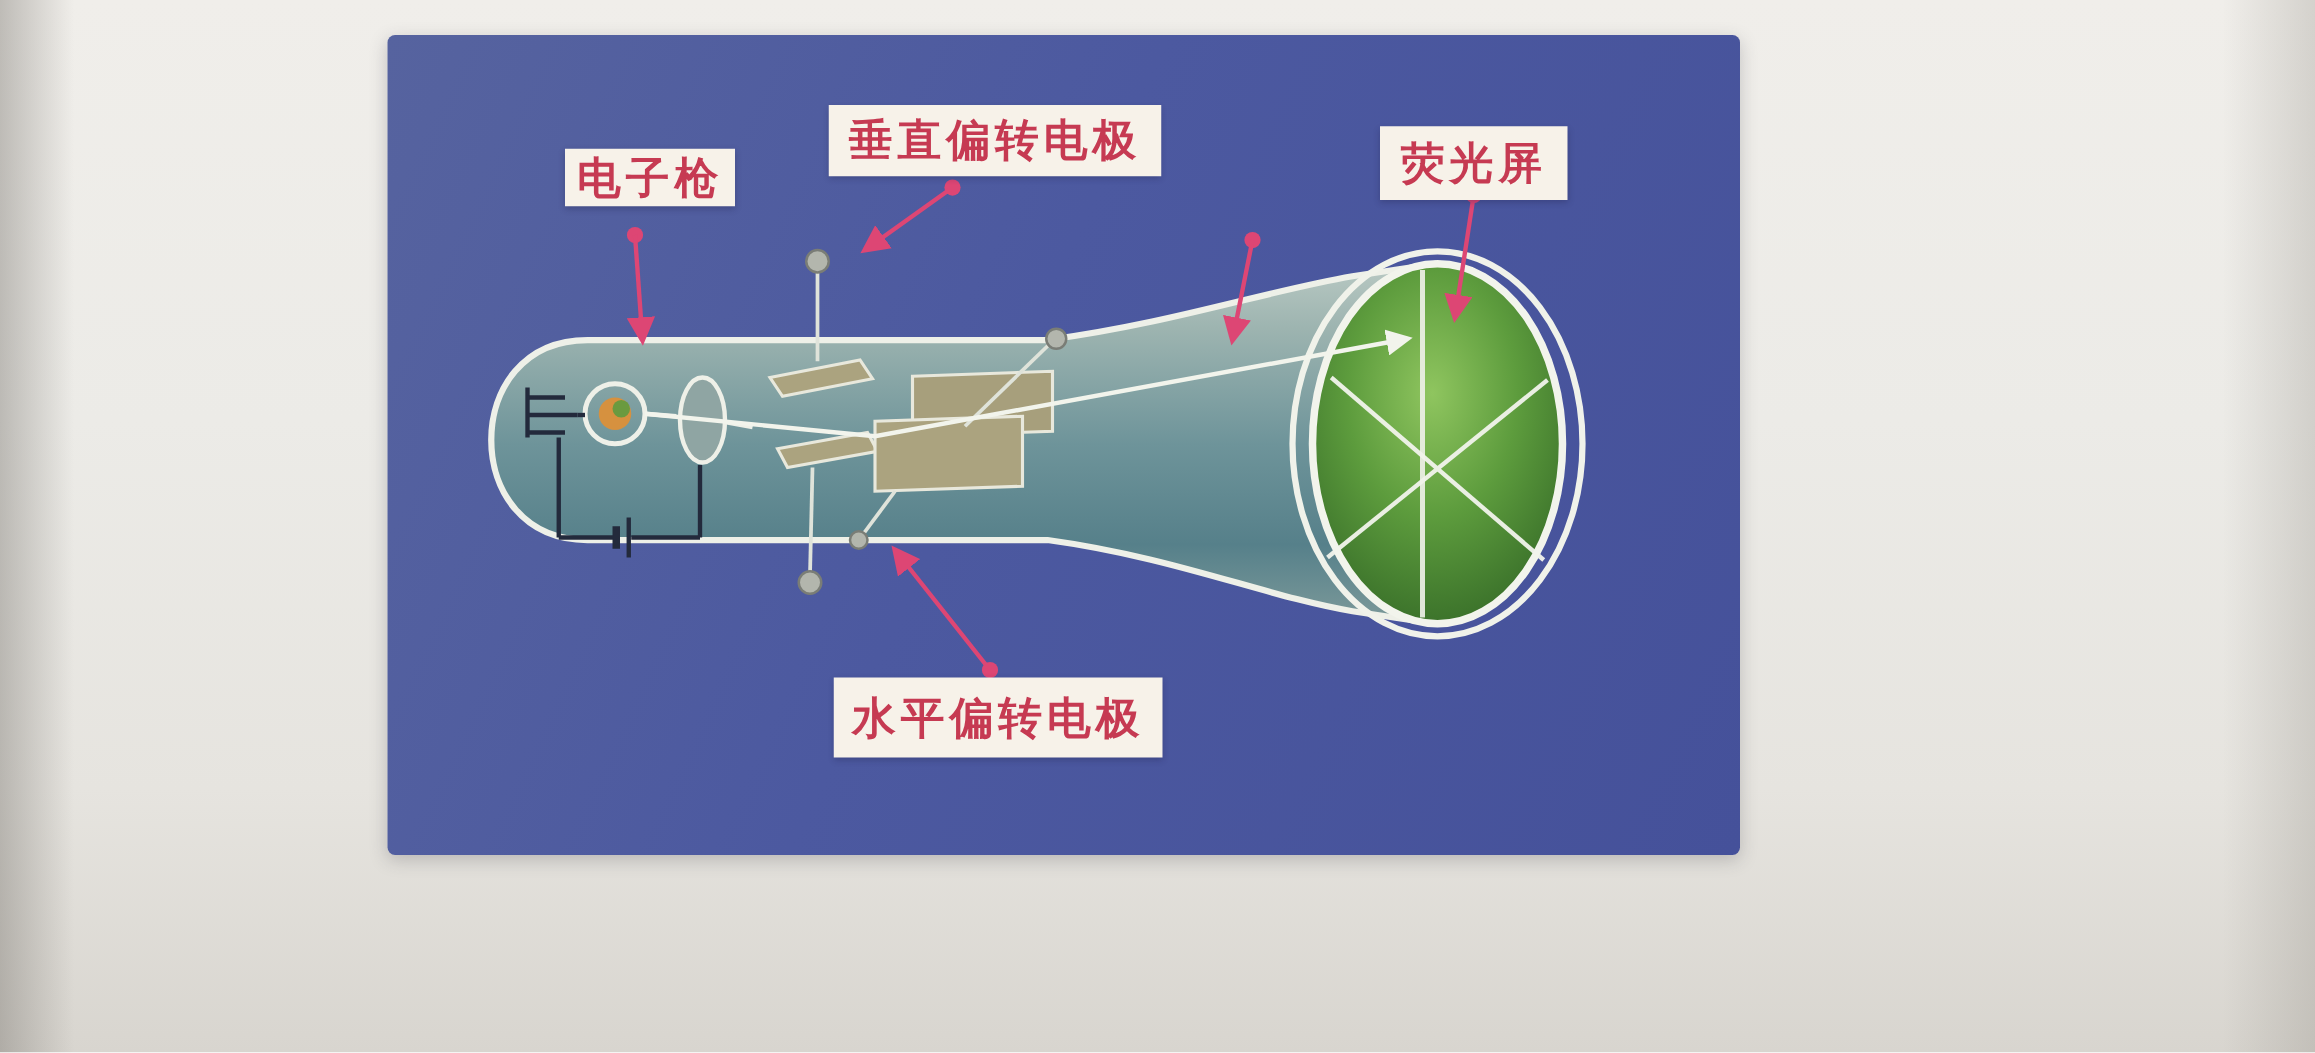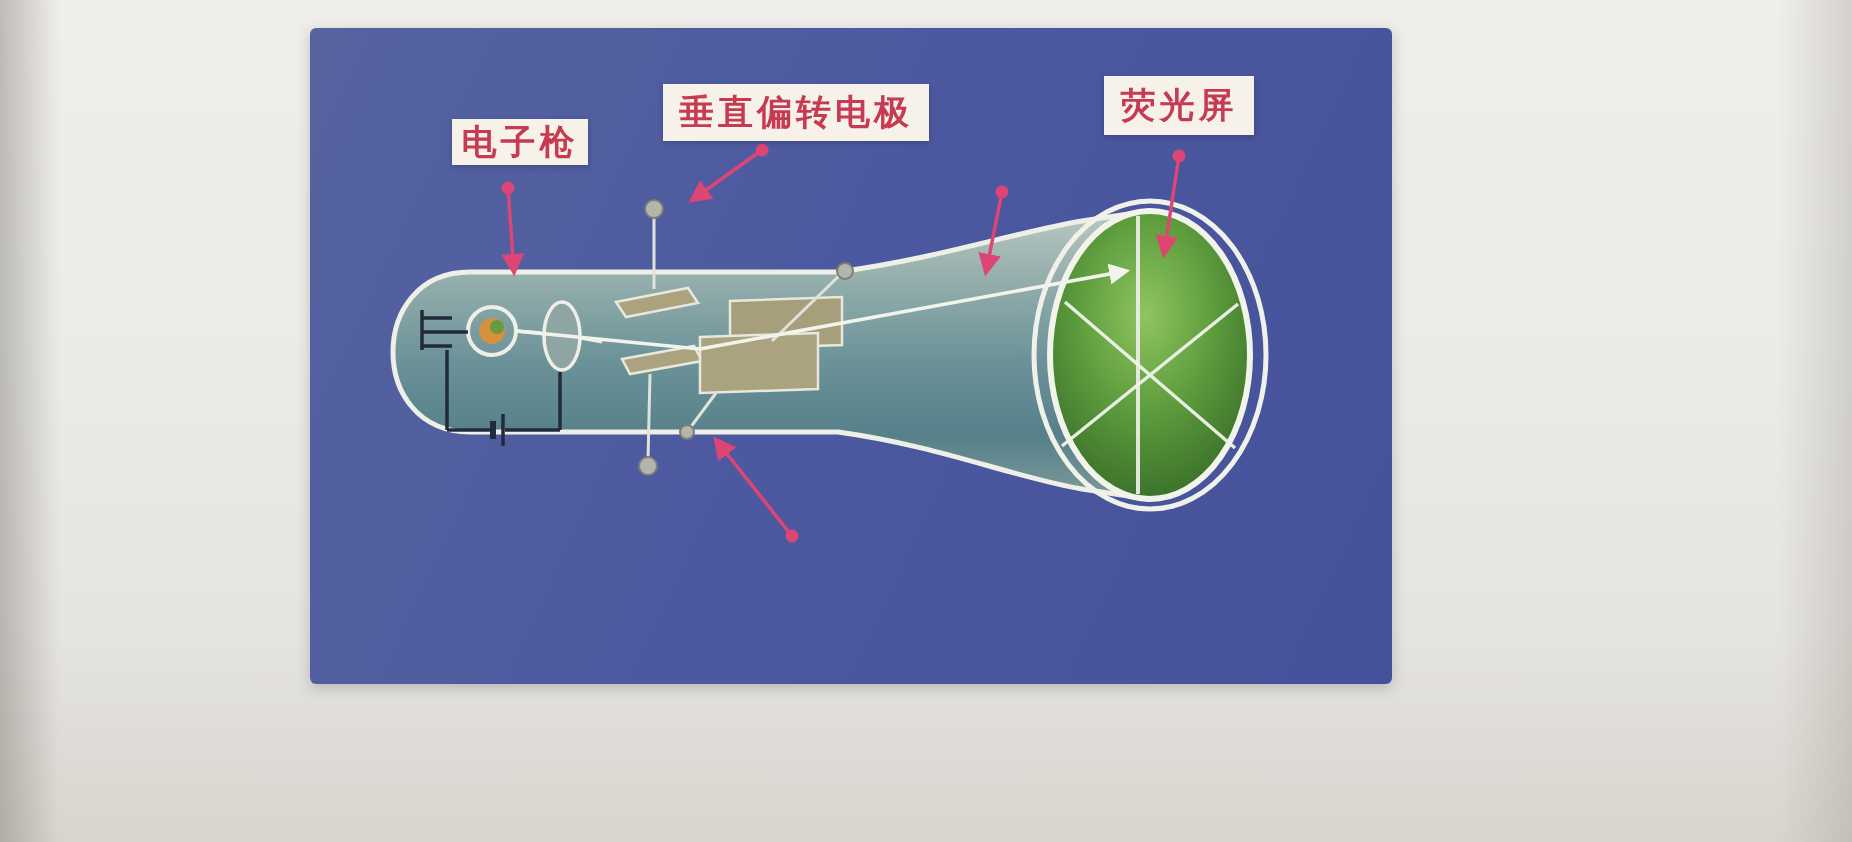--- a/index.html
+++ b/index.html
@@ -36,7 +36,7 @@
   .lbl-gun      {left:452px;top:119px;width:136px;height:46px;}
   .lbl-vert     {left:663px;top:84px;width:266px;height:57px;}
   .lbl-beam     {left:934px;top:121px;width:147px;height:65px;}
-  .lbl-screen   {left:1104px;top:76px;width:150px;height:59px;}
+  .lbl-screen   {left:1104px;top:101px;width:150px;height:59px;}
   .lbl-horiz    {left:667px;top:542px;width:263px;height:64px;}
 </style>
 </head>

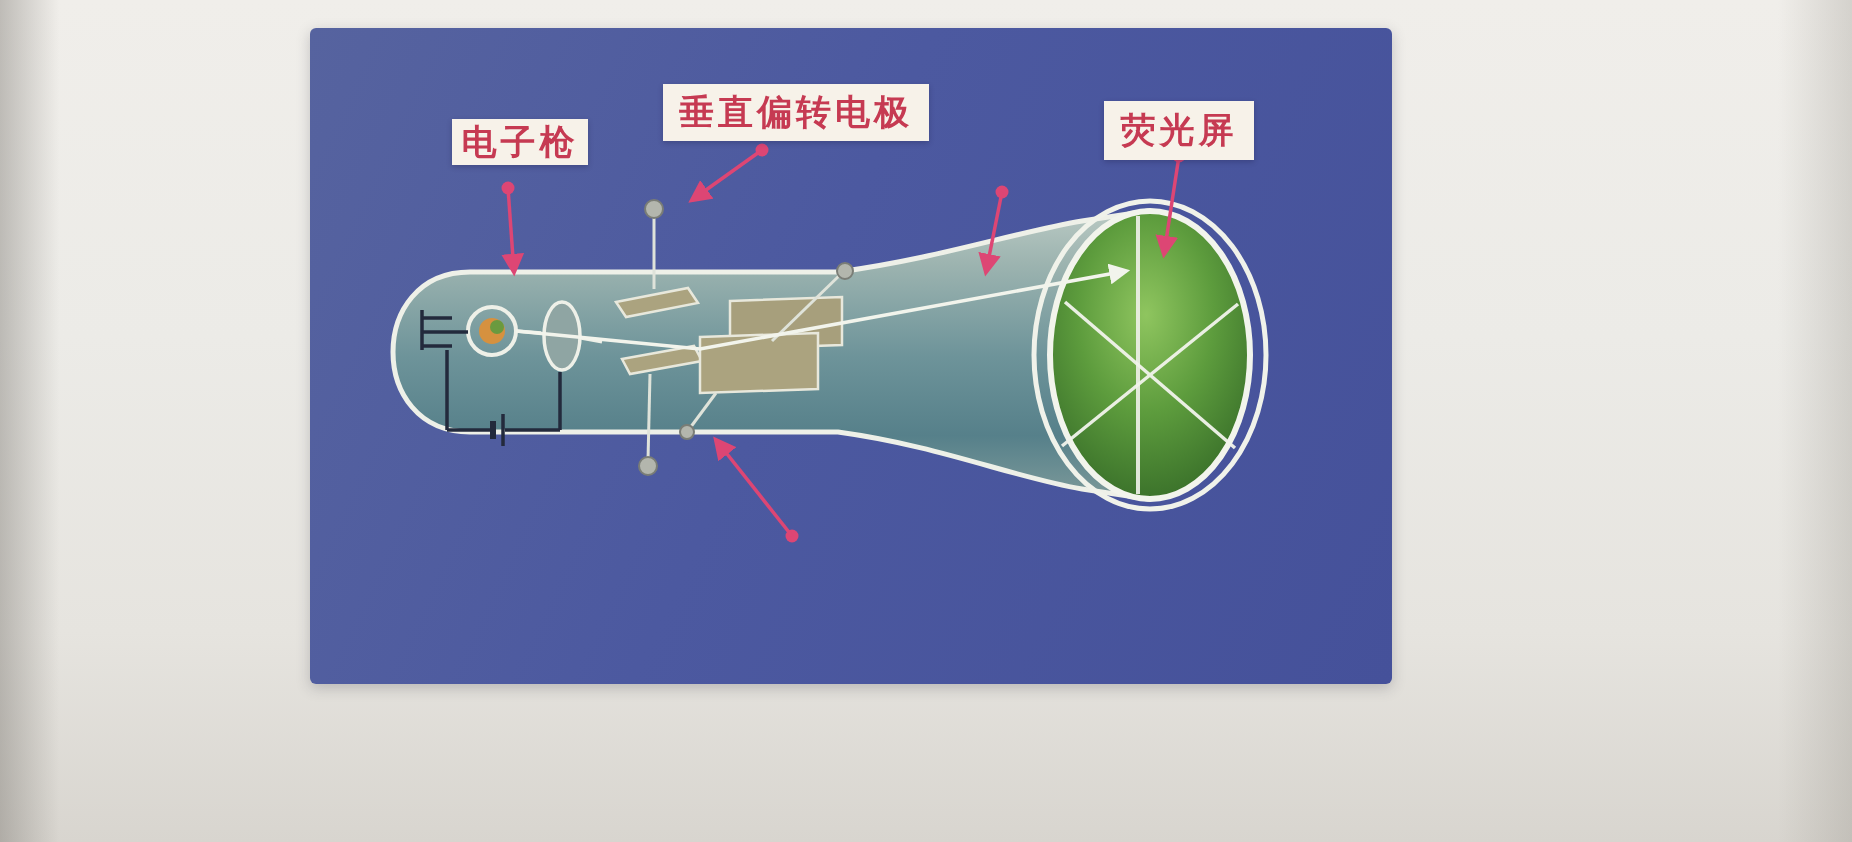--- a/index.html
+++ b/index.html
@@ -164,6 +164,9 @@
   <div class="label-box lbl-screen">
     <span>荧光屏</span>
   </div>
+  <div class="label-box lbl-horiz">
+    <span>水平偏转电极</span>
+  </div>
 
 </div>
 

